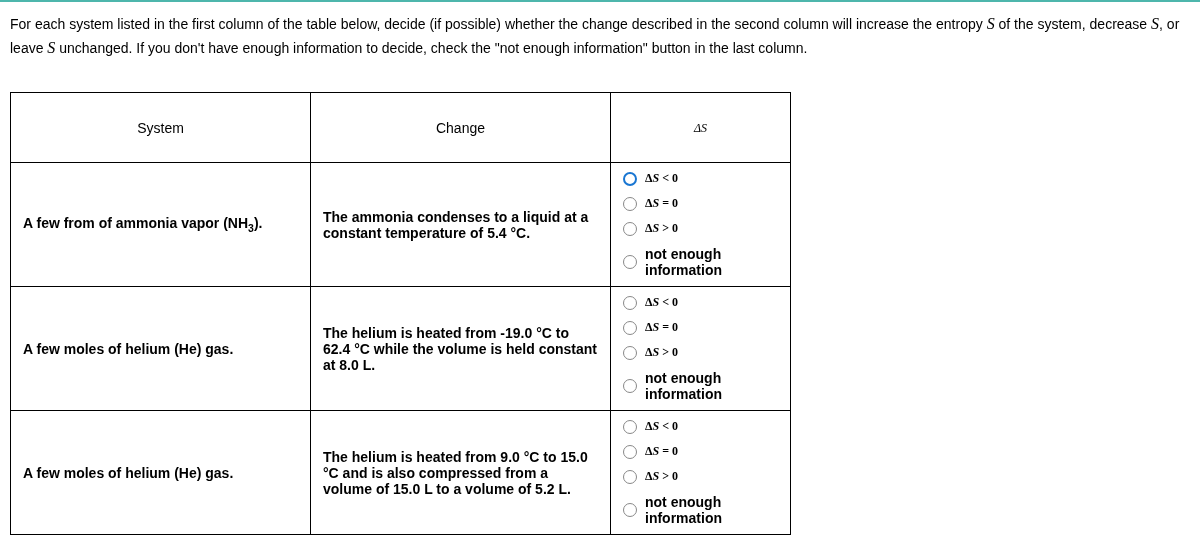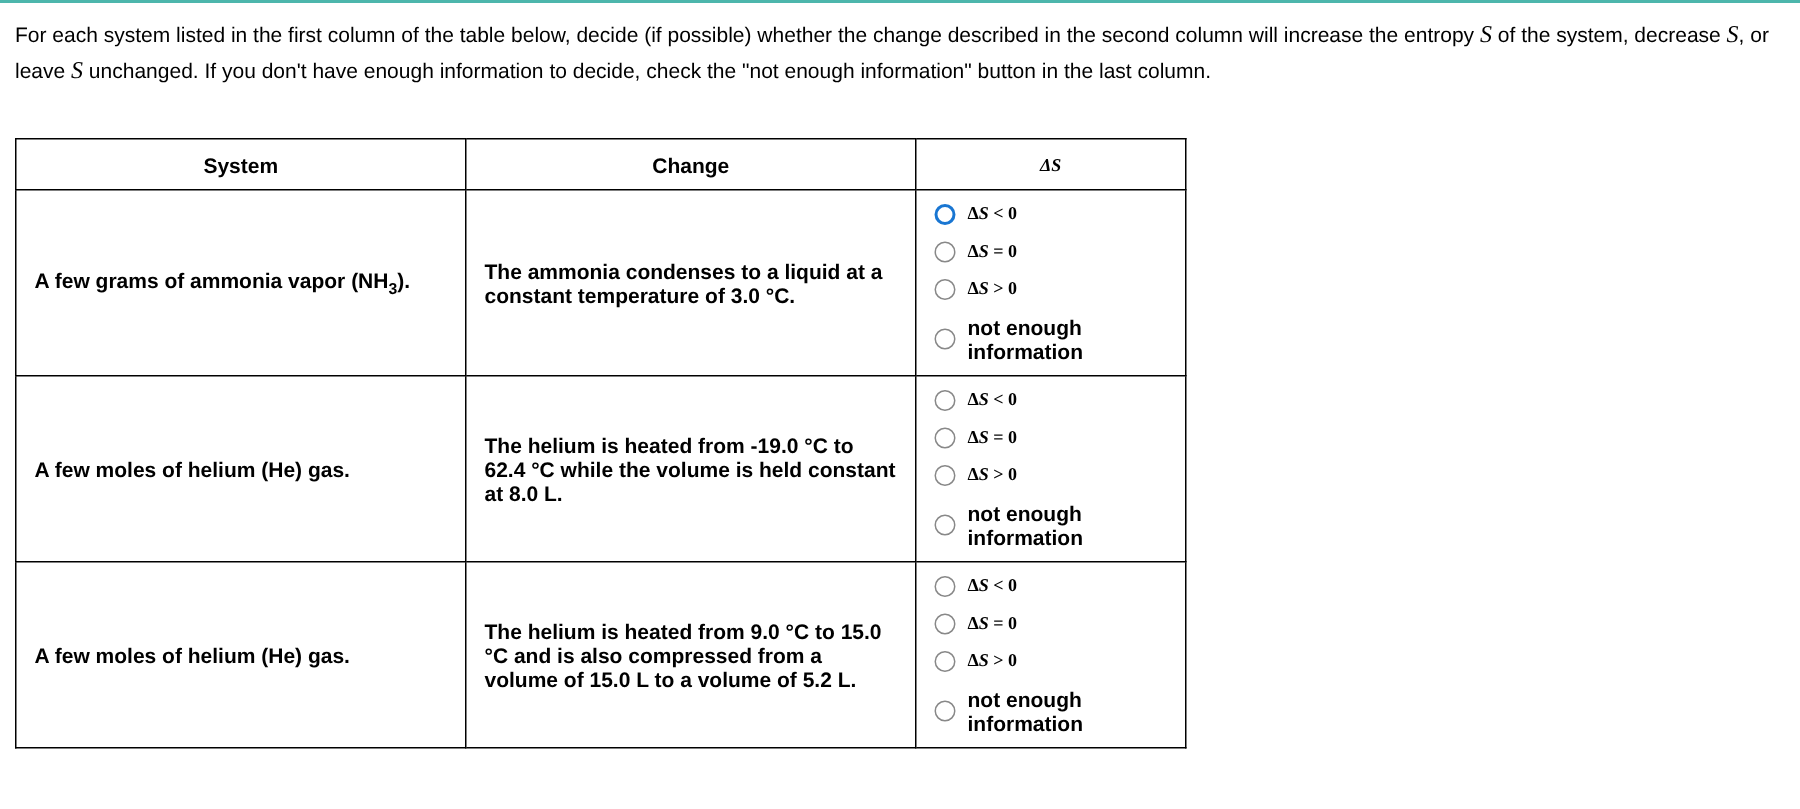--- a/index.html
+++ b/index.html
@@ -30,8 +30,8 @@
     }
     table.main th {
       border: 1px solid #000;
-      padding: 8px 16px;
-      font-weight: bold;
+      padding: 26px 16px;
+      font-weight: normal;
       text-align: center;
       vertical-align: middle;
     }

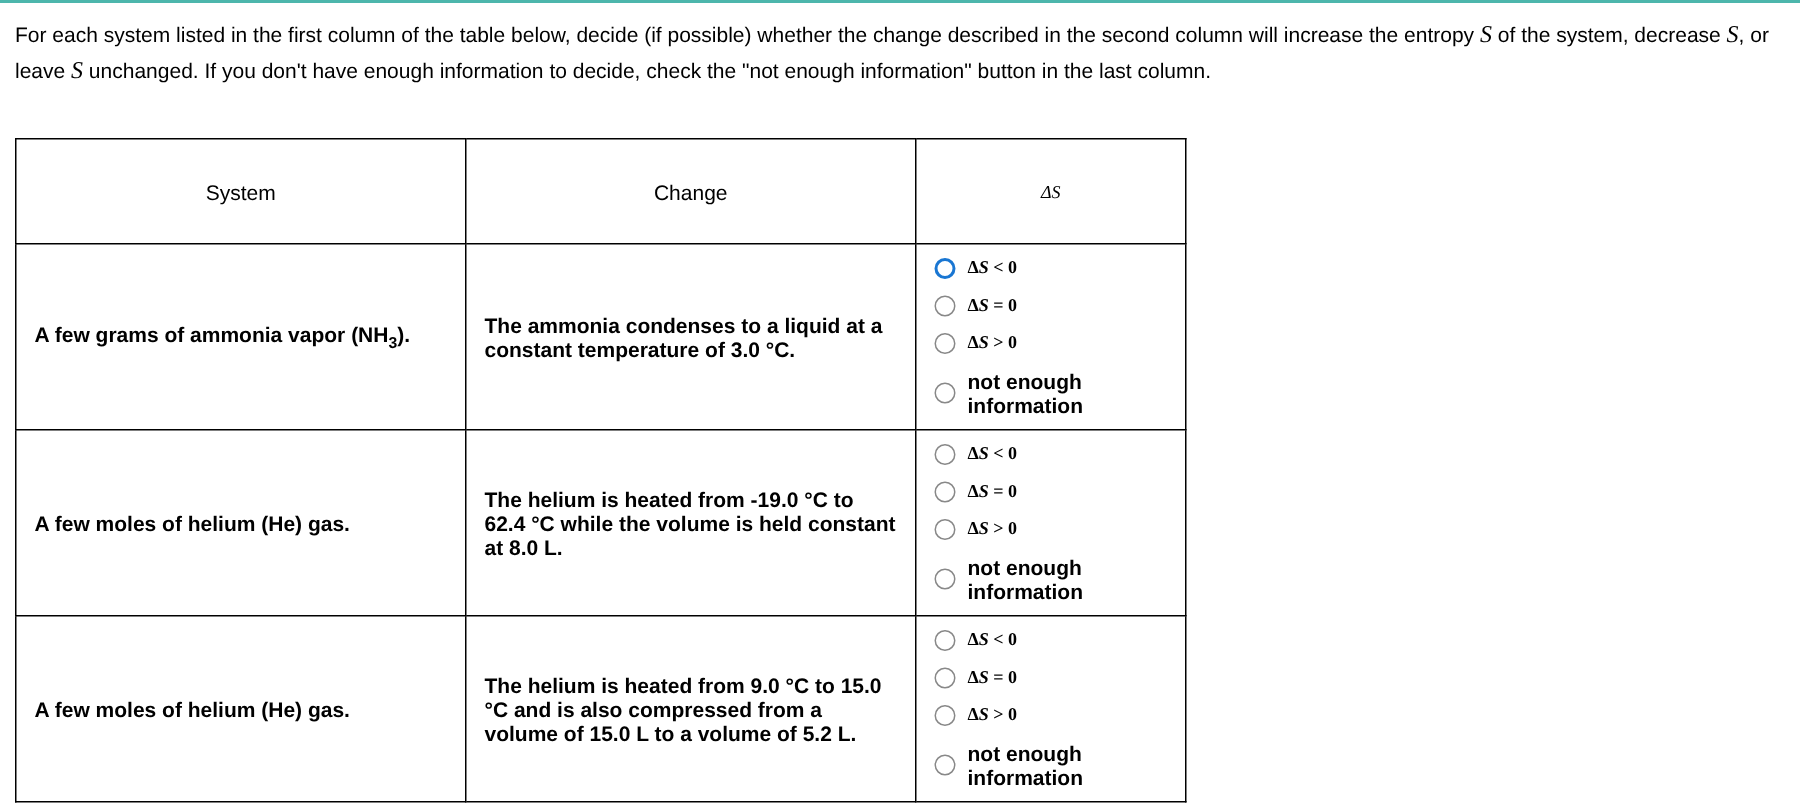--- a/index.html
+++ b/index.html
@@ -103,7 +103,7 @@
   </thead>
   <tbody id="table-body">
   <tr>
-        <td class="col-system"><span>A few grams of ammonia vapor (NH</span><span class="sub">3</span><span>).</span></td>
+        <td class="col-system"><span>A few from of ammonia vapor (NH</span><span class="sub">3</span><span>).</span></td>
         <td class="col-change">The ammonia condenses to a liquid at a constant temperature of 3.0 °C.</td>
         <td class="col-ds">
           <div class="options">

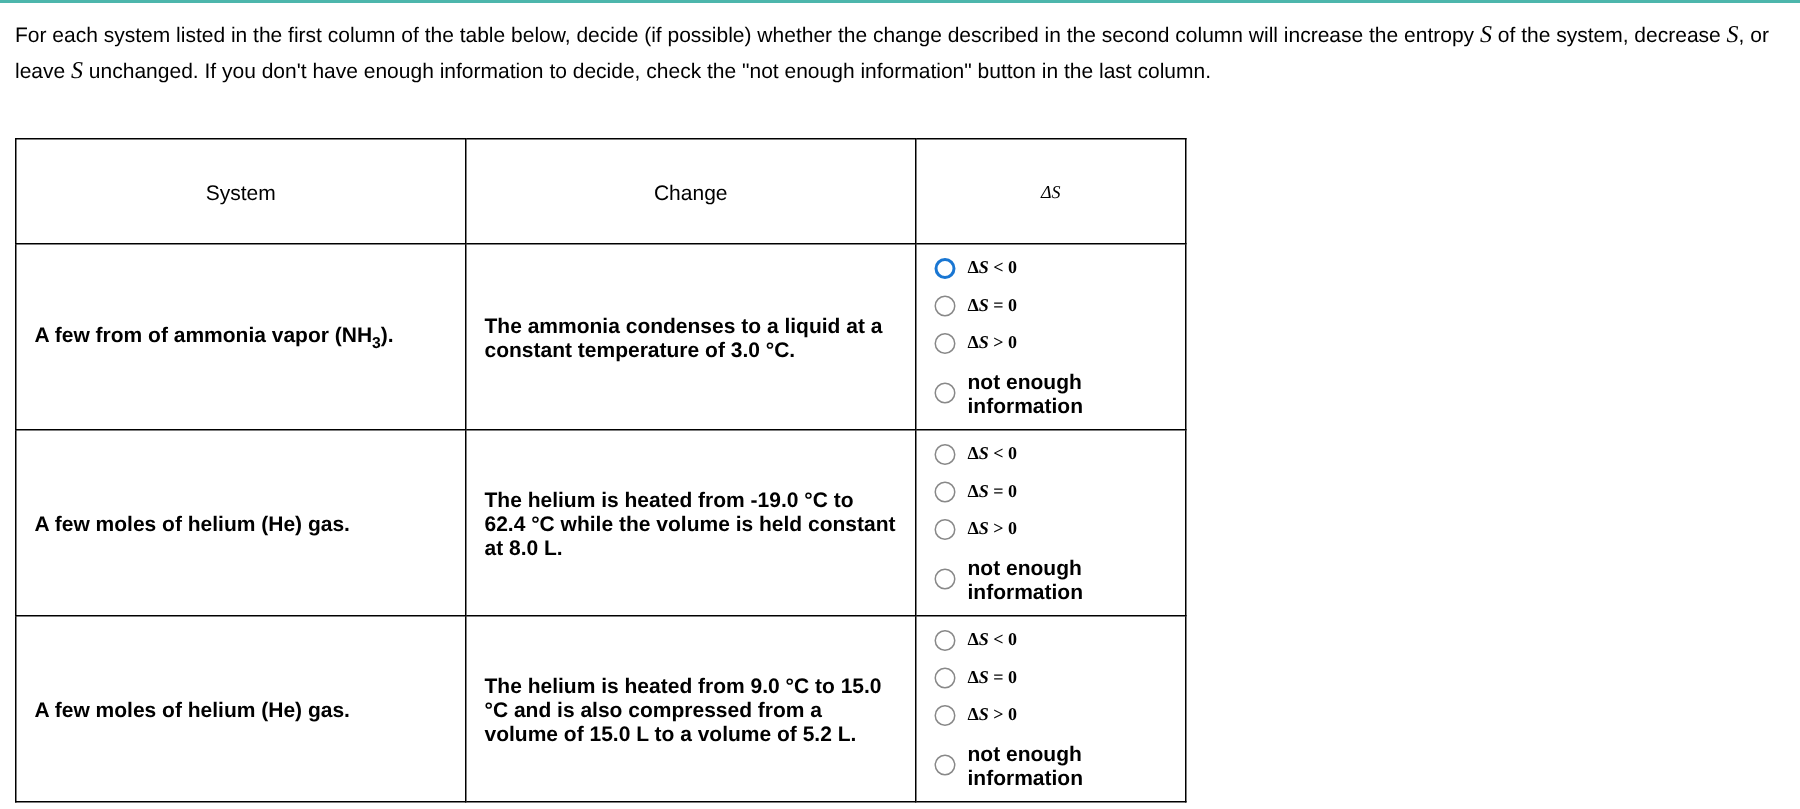--- a/index.html
+++ b/index.html
@@ -104,7 +104,7 @@
   <tbody id="table-body">
   <tr>
         <td class="col-system"><span>A few from of ammonia vapor (NH</span><span class="sub">3</span><span>).</span></td>
-        <td class="col-change">The ammonia condenses to a liquid at a constant temperature of 3.0 °C.</td>
+        <td class="col-change">The ammonia condenses to a liquid at a constant temperature of 5.4 °C.</td>
         <td class="col-ds">
           <div class="options">
             <div class="option">

